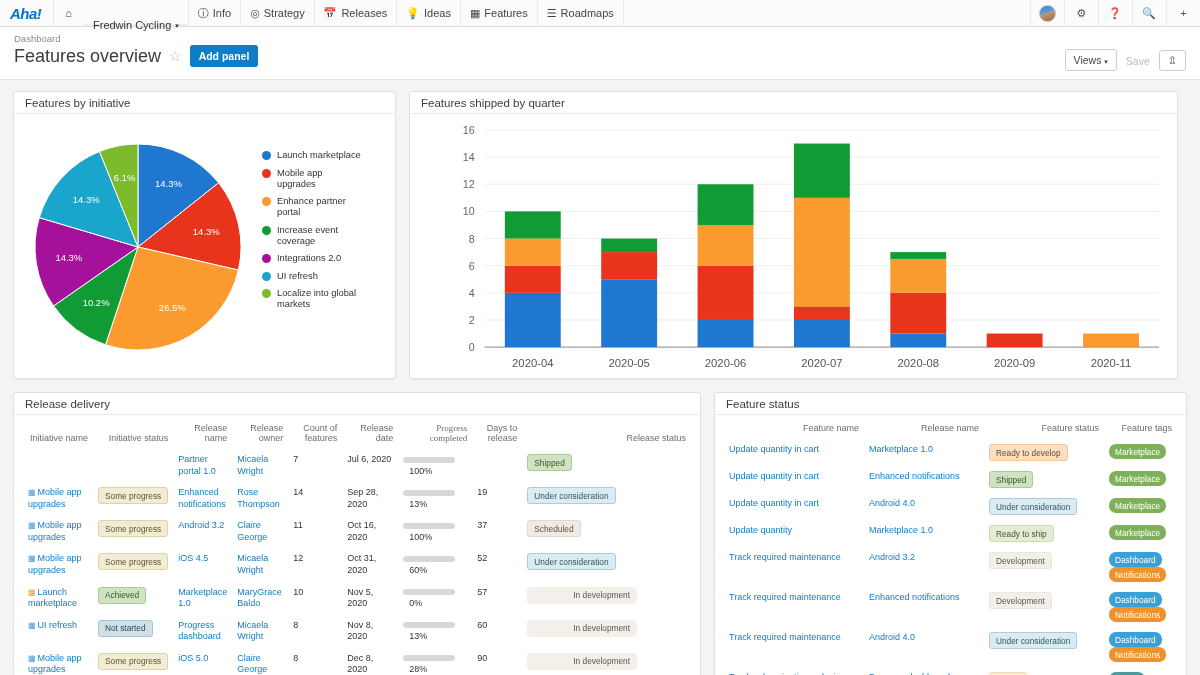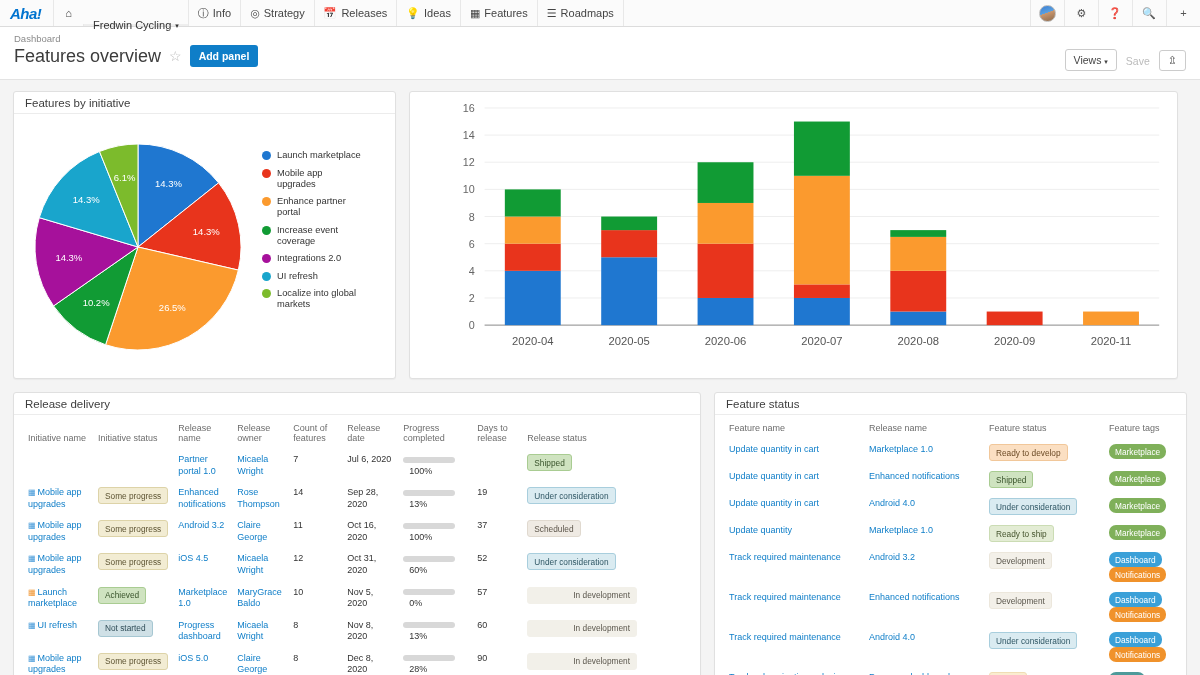--- a/index.html
+++ b/index.html
@@ -275,6 +275,9 @@
   </div>
 
   <div class="panel" id="p-bar">
+    <div class="panel-head">
+      <span>Features shipped by quarter</span>
+    </div>
     <div class="bar-body">
       <svg id="bar-svg" width="100%" height="100%" viewBox="0 0 770 258" preserveAspectRatio="none">
           <line x1="72" x2="760" y1="228" y2="228" stroke="#888" stroke-width="1"></line>

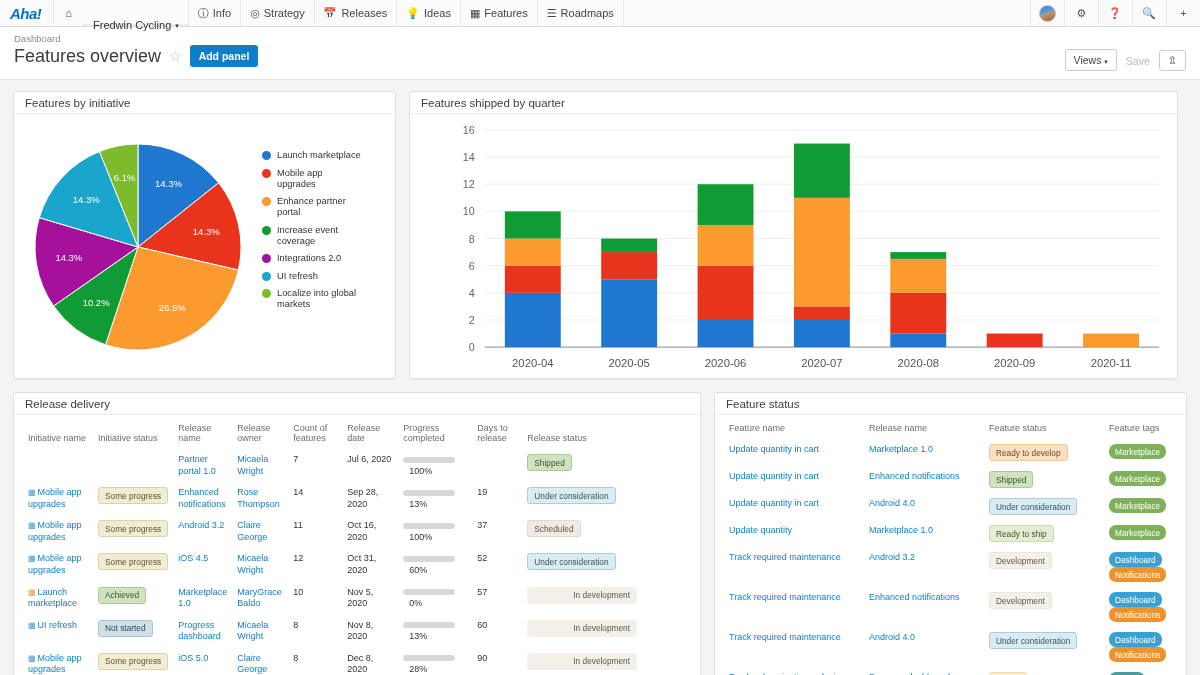--- a/index.html
+++ b/index.html
@@ -93,7 +93,7 @@
   table { width: 100%; border-collapse: collapse; }
   th {
     font-size: 9px; font-weight: normal; color: #6d6d6d;
-    text-align: left; padding: 8px 5px 6px 5px; vertical-align: bottom;
+    text-align: right; padding: 8px 5px 6px 5px; vertical-align: bottom;
   }
   td {
     font-size: 9px; color: #333; padding: 5px; vertical-align: top;

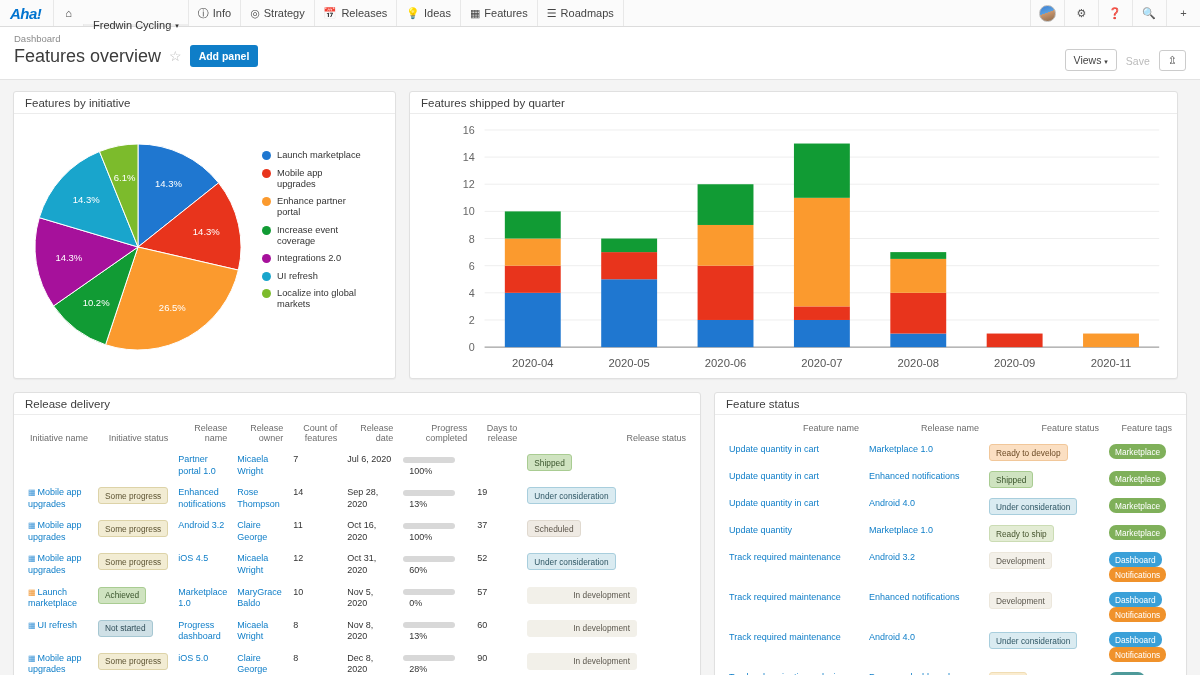--- a/index.html
+++ b/index.html
@@ -347,7 +347,7 @@
               <th style="width: 56px;">Release owner</th>
               <th style="width: 54px;">Count of features</th>
               <th style="width: 56px;">Release date</th>
-              <th style="width: 74px;">Progress completed</th>
+              <th style="width: 74px; font-family: Liberation Serif, serif;">Progress completed</th>
               <th style="width: 50px;">Days to release</th>
               <th>Release status</th>
             </tr>

